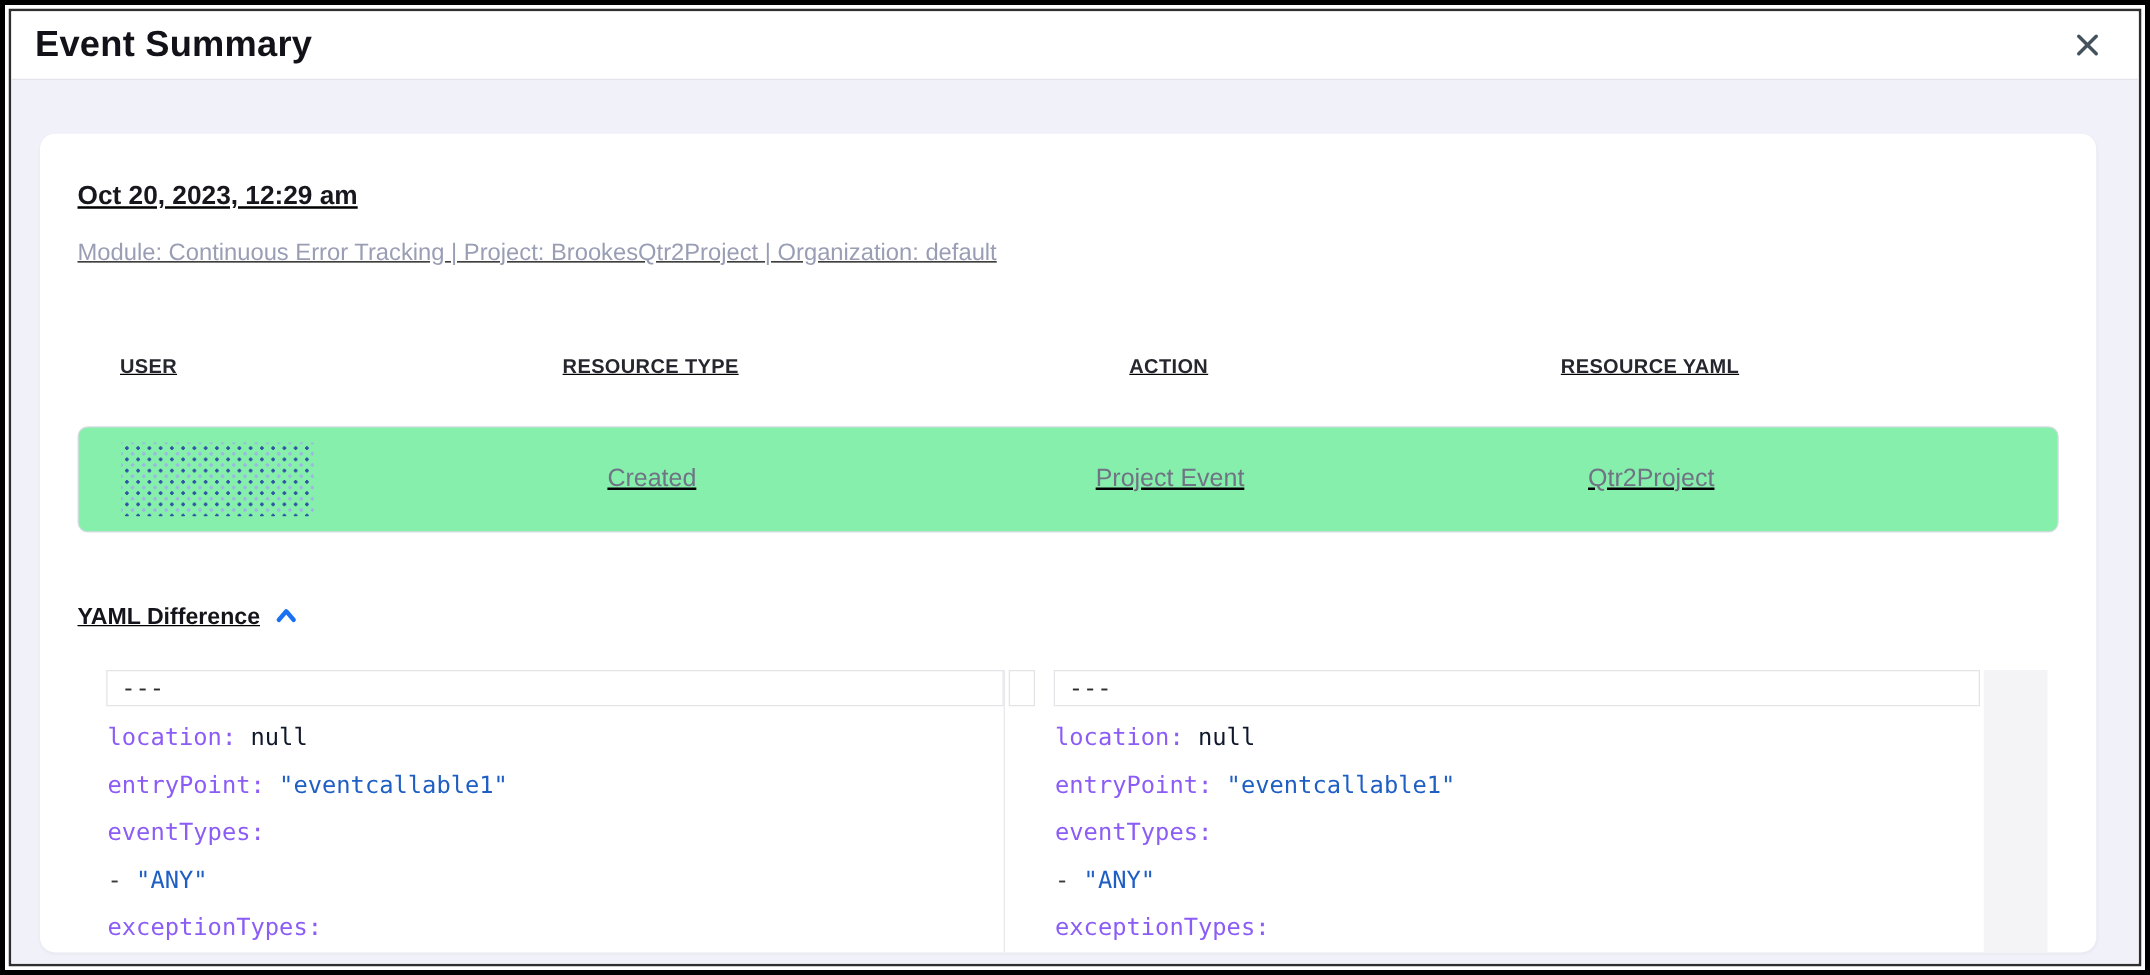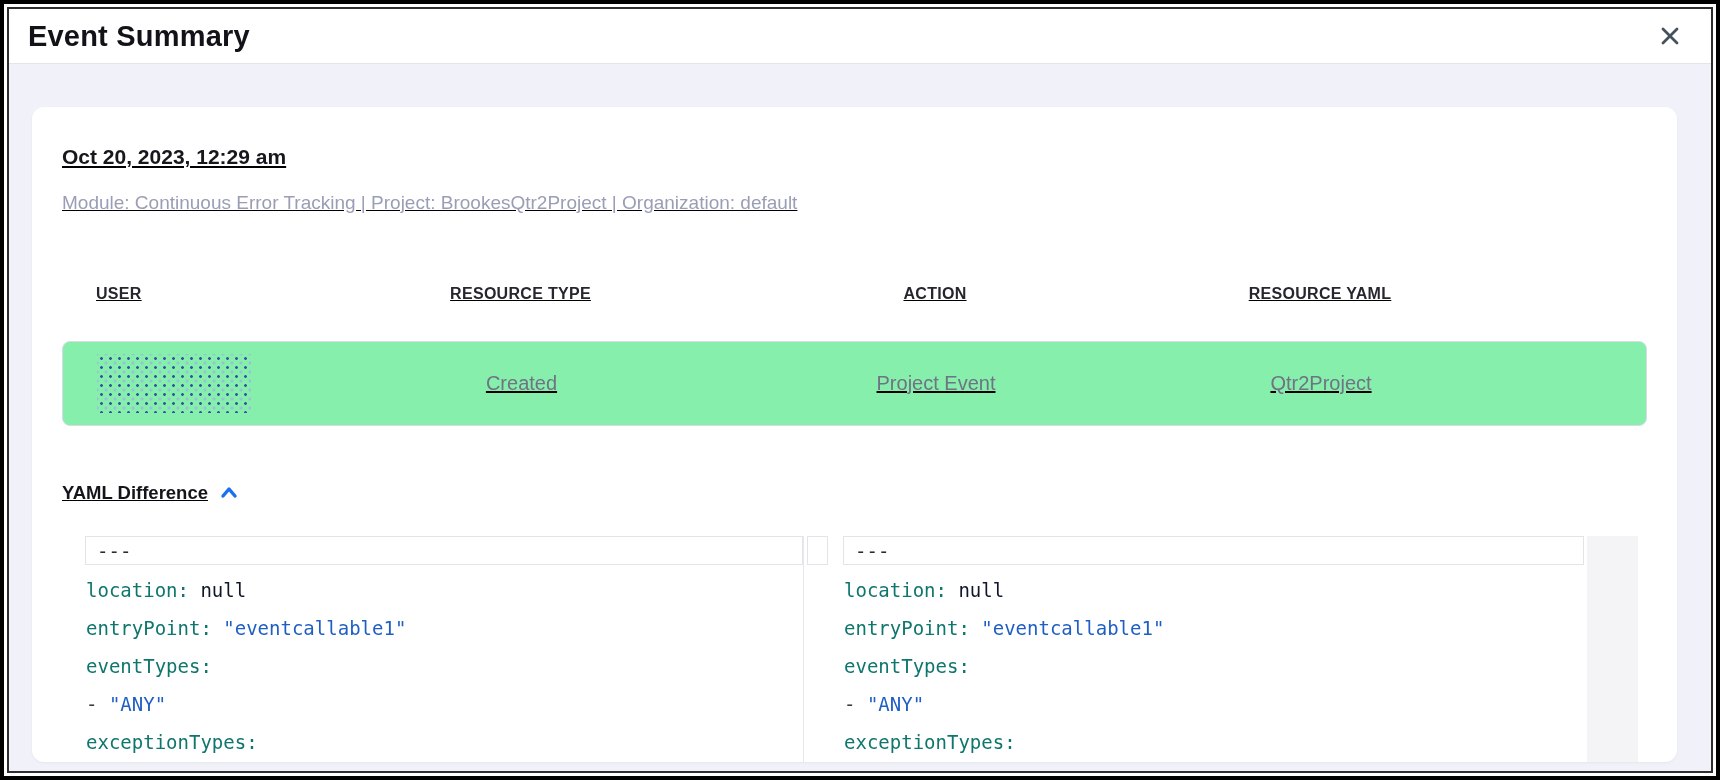--- a/index.html
+++ b/index.html
@@ -67,7 +67,7 @@
   .yaml-line  { height: 38px; display: flex; align-items: center; white-space: pre;
                 font-family: "DejaVu Sans Mono", "Liberation Mono", monospace;
                 font-size: 19px; color: #3a3a3a; padding-left: 1px; }
-  .tok-key  { color: #0f766e; }
+  .tok-key  { color: #8b5cf6; }
   .tok-str  { color: #1f5fc4; }
   .tok-null { color: #0f172a; }
   .tok-dash { color: #3a3a3a; }

